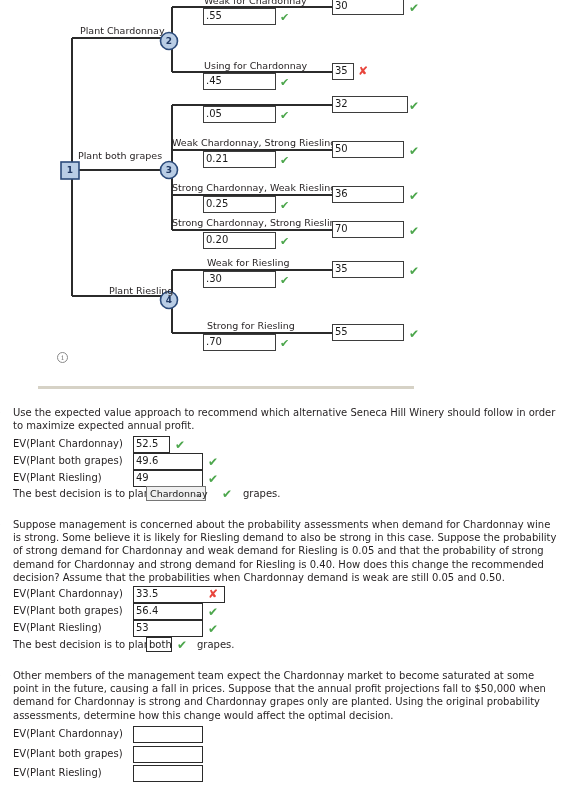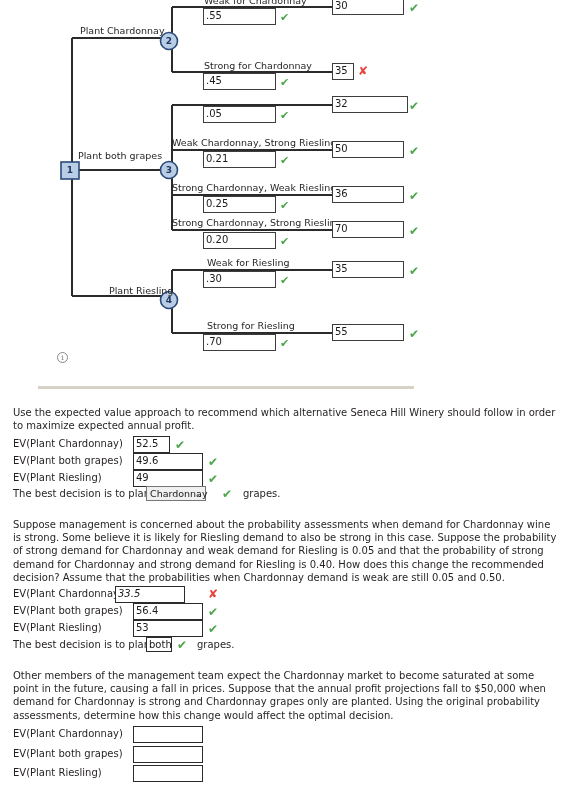--- a/index.html
+++ b/index.html
@@ -184,7 +184,7 @@
     <div class="ibox" style="left:332px; top:-2px; width:72px;">30</div>
     <div class="mark ok" style="left:409px; top:2px;">✔</div>
 
-    <div class="tlabel" style="left:204px; top:60px;">Strong for Chardonnay</div>
+    <div class="tlabel" style="left:204px; top:60px;">Using for Chardonnay</div>
     <div class="ibox" style="left:203px; top:73px; width:73px;">.45</div>
     <div class="mark ok small" style="left:280px; top:77px;">✔</div>
     <div class="ibox" style="left:332px; top:63px; width:22px;">35</div>

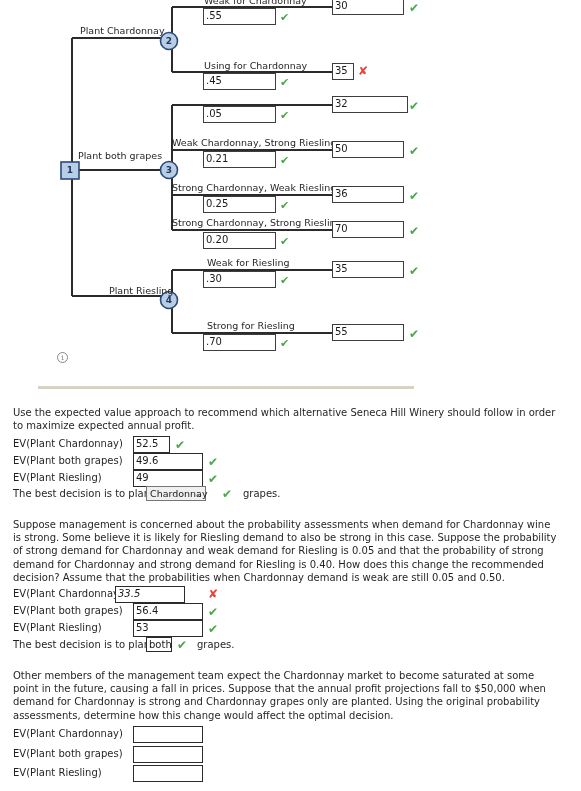--- a/index.html
+++ b/index.html
@@ -260,7 +260,7 @@
     <div class="qtext" style="left:13px; top:518px; width:548px;">Suppose management is concerned about the probability assessments when demand for Chardonnay wine is strong. Some believe it is likely for Riesling demand to also be strong in this case. Suppose the probability of strong demand for Chardonnay and weak demand for Riesling is 0.05 and that the probability of strong demand for Chardonnay and strong demand for Riesling is 0.40. How does this change the recommended decision? Assume that the probabilities when Chardonnay demand is weak are still 0.05 and 0.50.</div>
 
     <div class="rowlabel" style="left:13px; top:587px;">EV(Plant Chardonnay)</div>
-    <div class="ibox heavy" style="left:115px; top:586px; width:70px;font-style:italic;">33.5</div>
+    <div class="ibox heavy" style="left:133px; top:586px; width:92px;">33.5</div>
     <div class="mark bad" style="left:208px; top:588px;">✘</div>
 
     <div class="rowlabel" style="left:13px; top:604px;">EV(Plant both grapes)</div>

